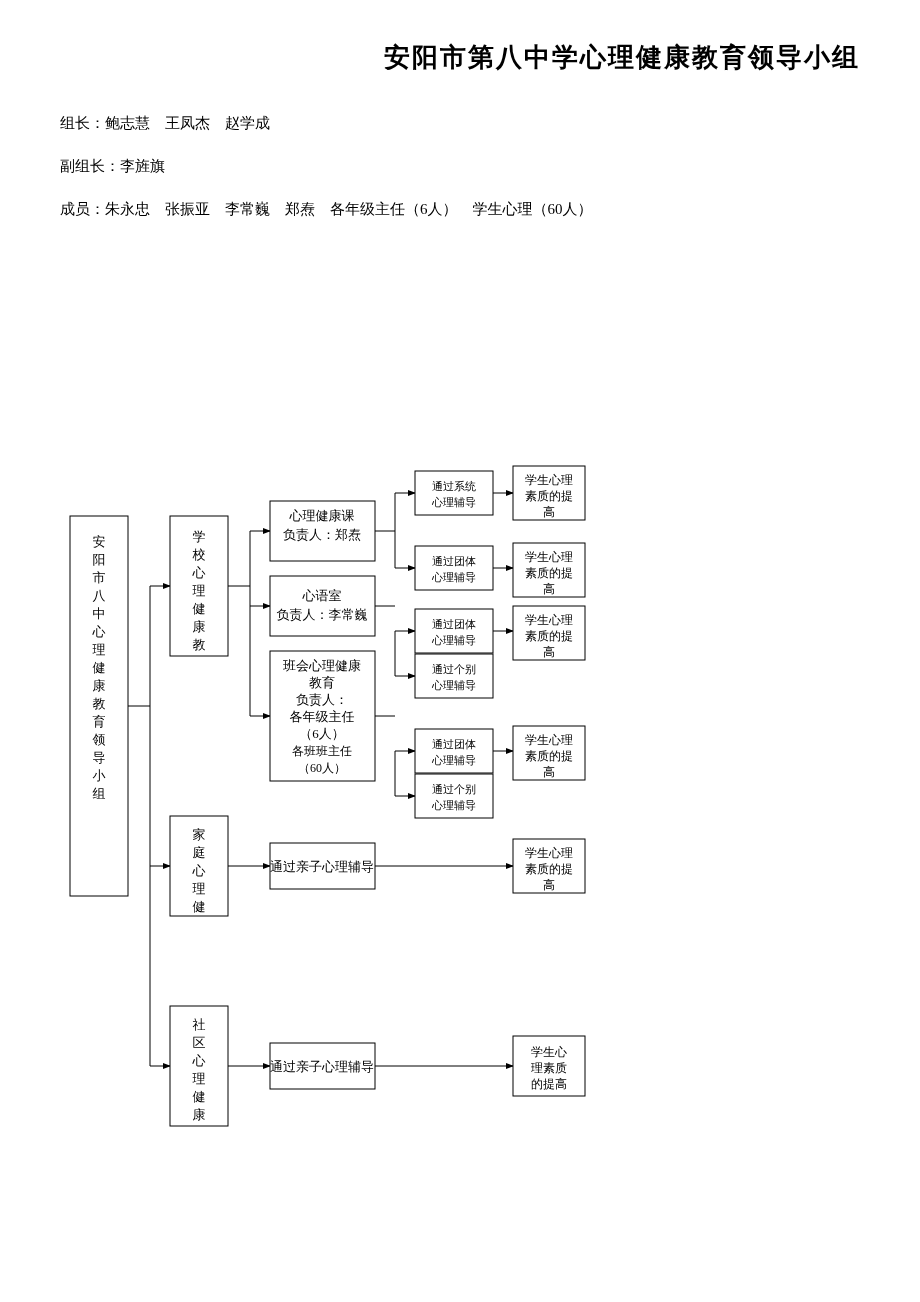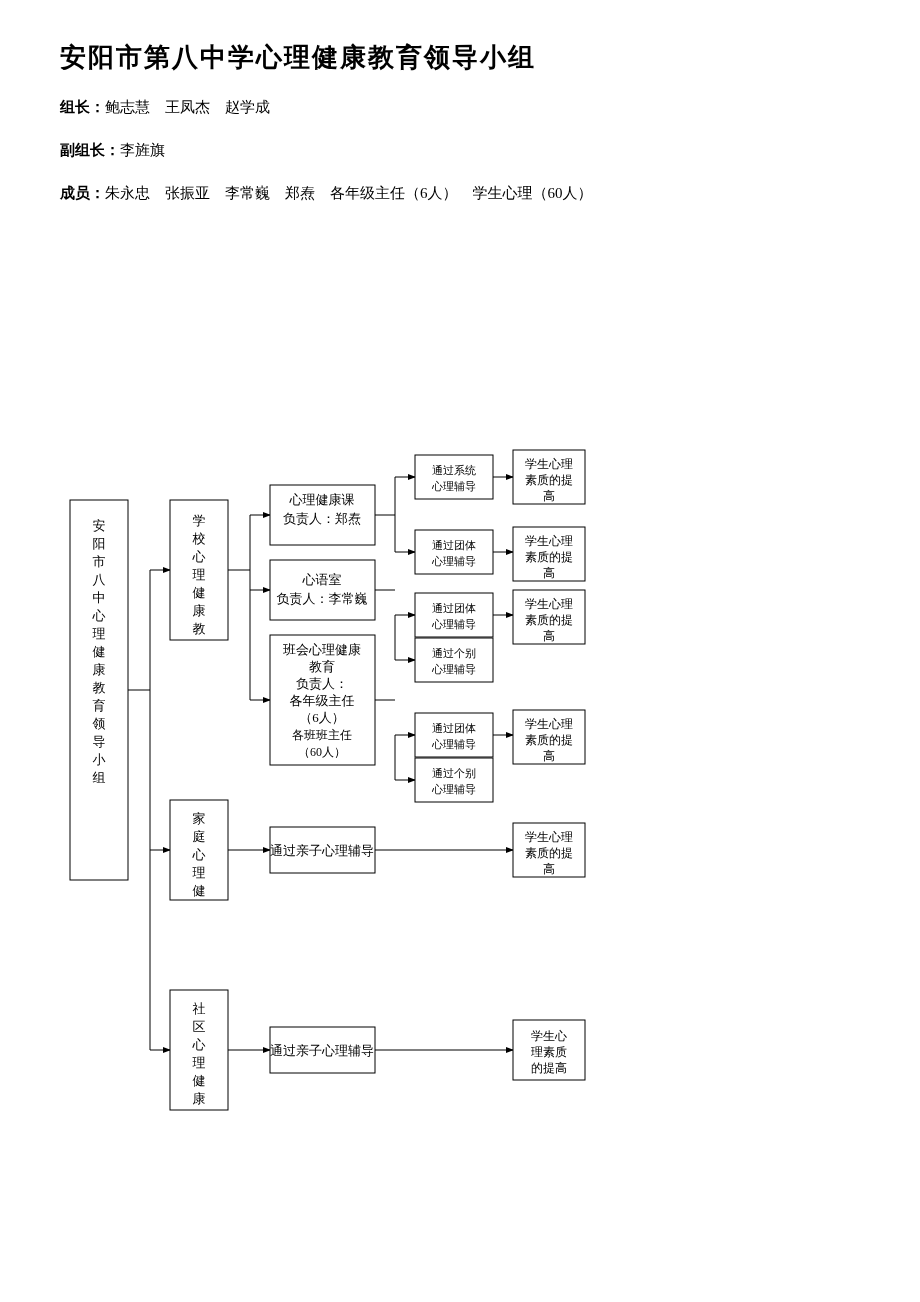--- a/index.html
+++ b/index.html
@@ -13,10 +13,10 @@
     }
 
     .main-title {
-      text-align: left;
+      text-align: right;
       font-size: 26px;
       font-weight: bold;
-      margin-bottom: 16px;
+      margin-bottom: 32px;
       letter-spacing: 2px;
     }
 

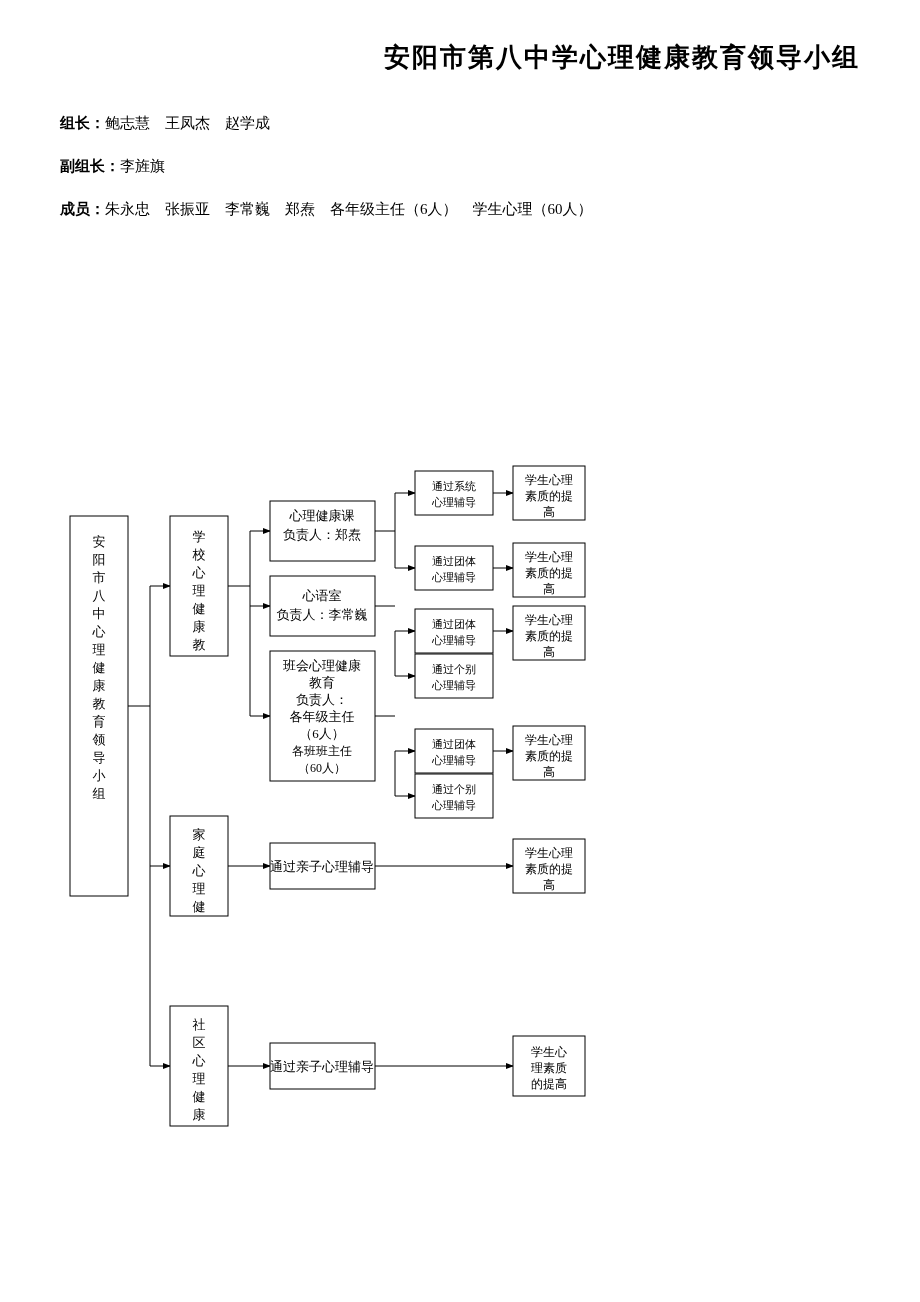--- a/index.html
+++ b/index.html
@@ -27,7 +27,7 @@
     }
 
     .info-section .label {
-      font-weight: bold;
+      font-weight: normal;
       text-align: center;
     }
 

